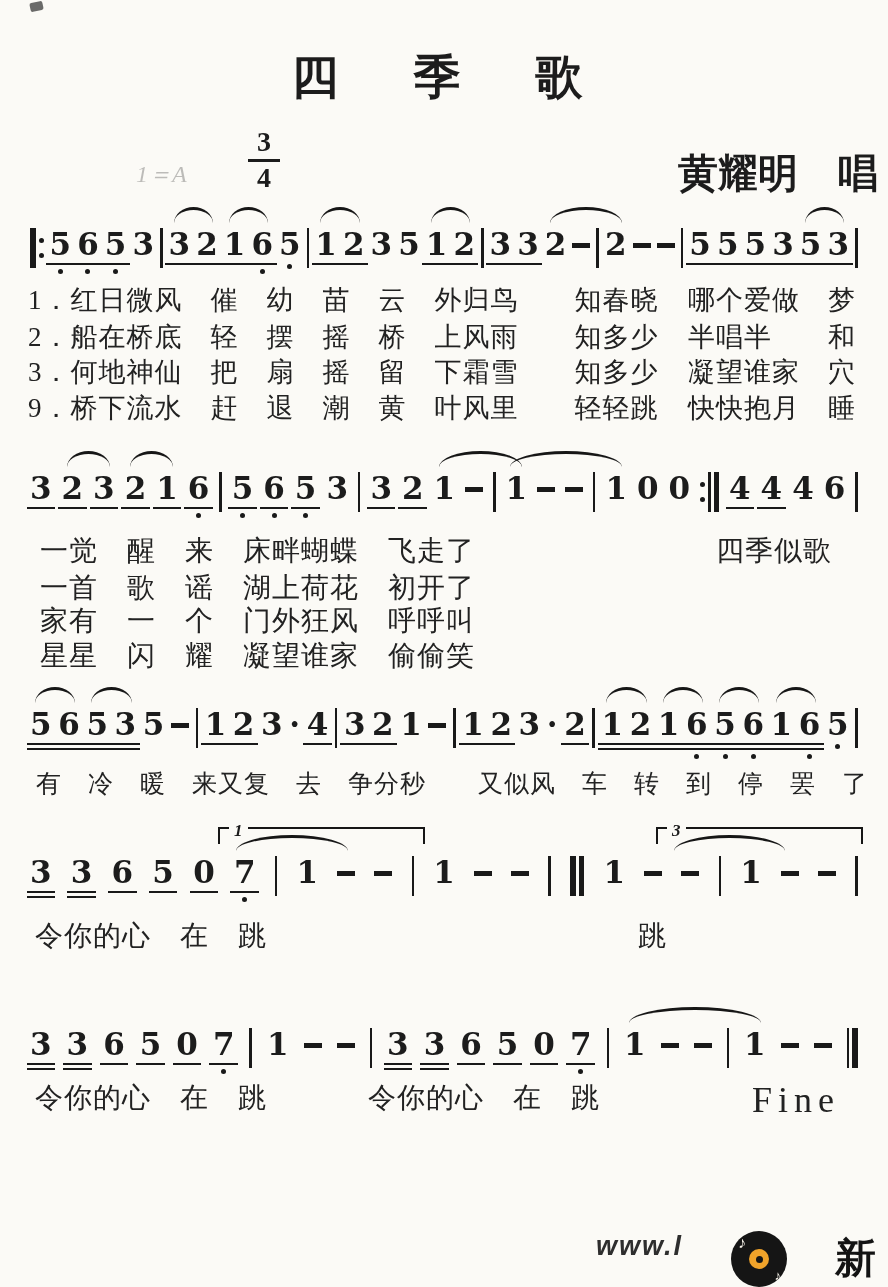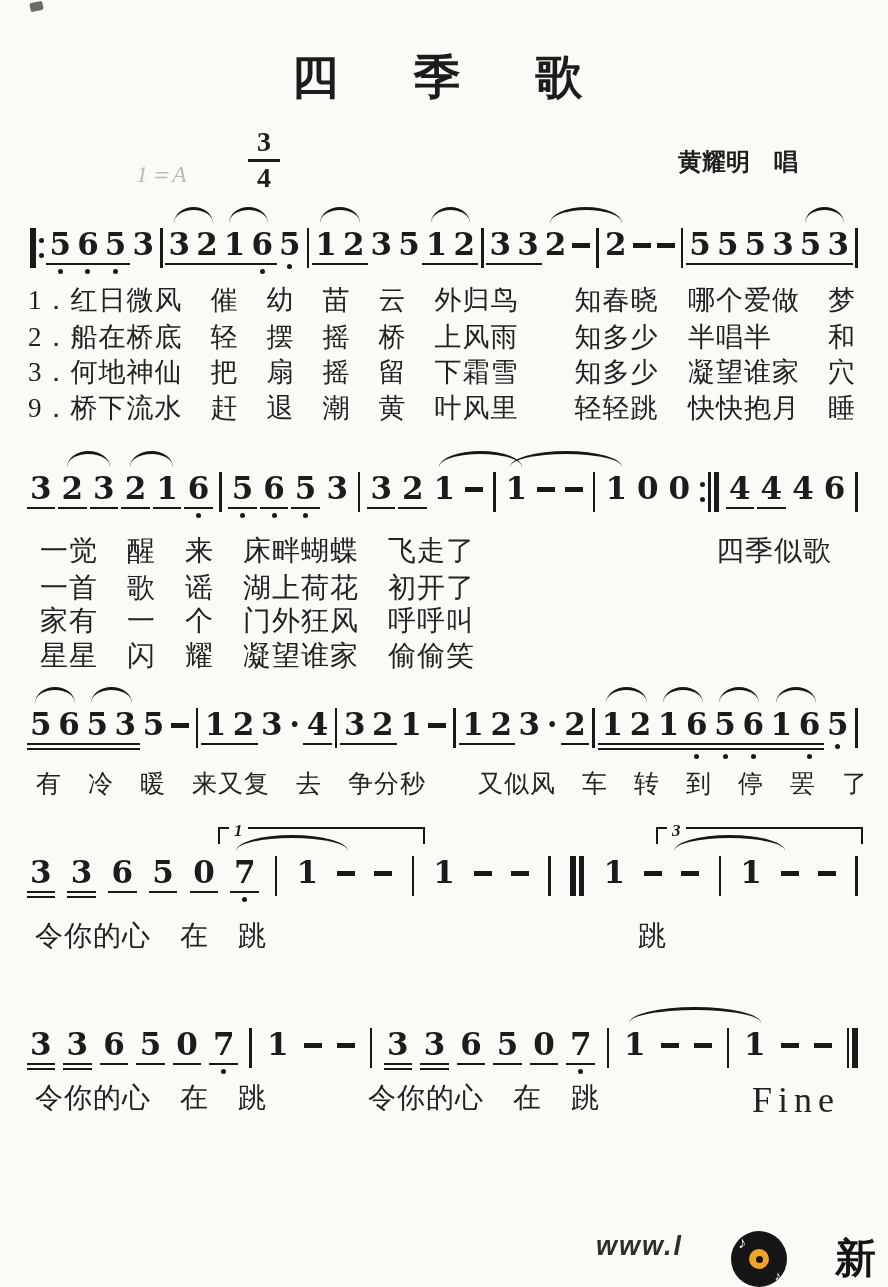--- a/index.html
+++ b/index.html
@@ -16,7 +16,7 @@
   .keysig{position:absolute;top:158px;left:92px;font-size:24px;font-style:italic;opacity:.28;white-space:pre;margin-left:44px;}
   .meter{position:absolute;top:128px;left:246px;width:36px;text-align:center;font-weight:bold;font-size:28px;line-height:1.02;}
   .meter .fracbar{height:3px;background:#1c1c1c;margin:2px 2px;}
-  .singer{position:absolute;top:146px;left:678px;font-size:24px;font-weight:bold;white-space:pre;}
+  .singer{position:absolute;top:146px;left:678px;font-size:40px;font-weight:bold;white-space:pre;}
 
   
   .mrow{position:absolute;left:30px;width:828px;display:flex;justify-content:space-between;

